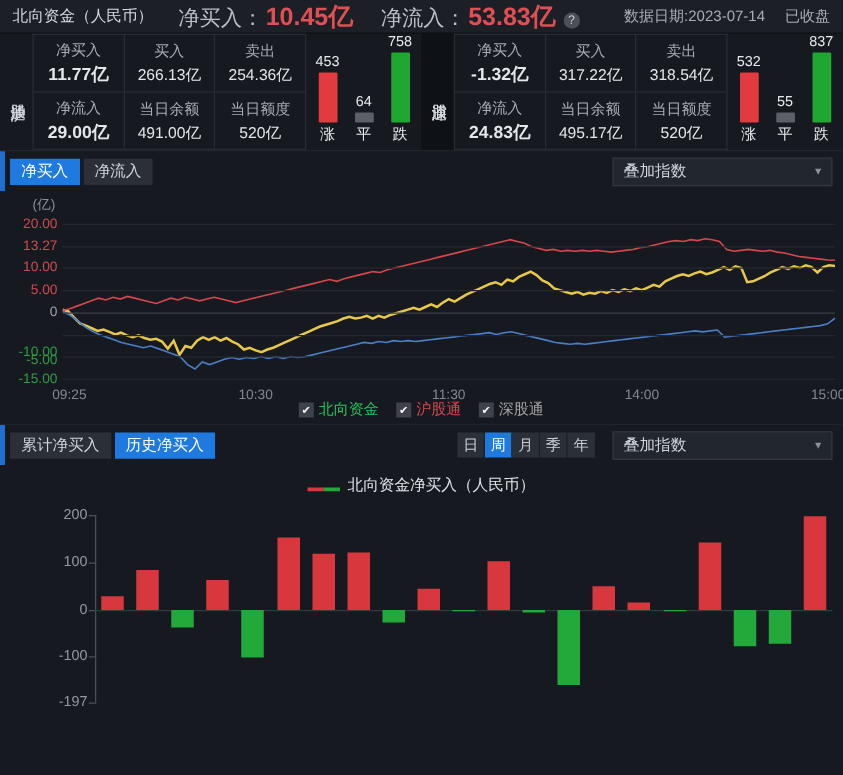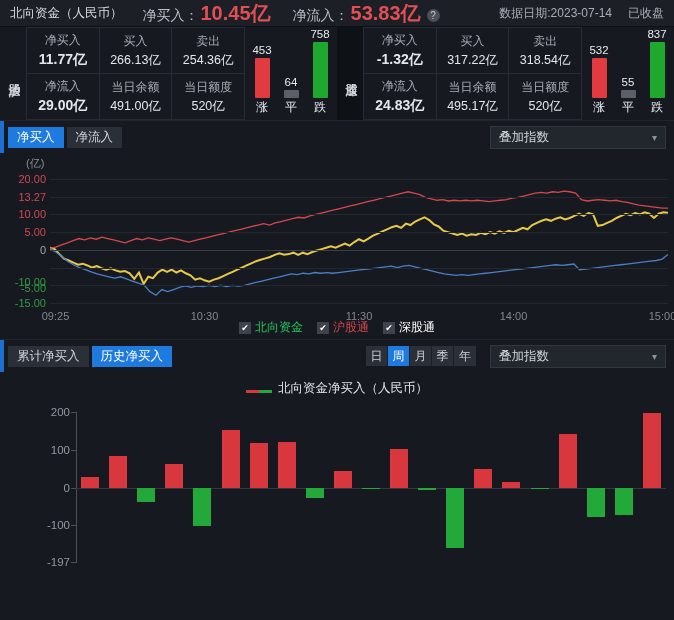--- a/index.html
+++ b/index.html
@@ -26,7 +26,7 @@
   }
   .topbar .title { color: #d5d9e0; margin-right: 20px; }
   .tb-group { display: flex; align-items: baseline; margin-right: 22px; }
-  .tb-label { color: #b9bec7; font-size: 14px; }
+  .tb-label { color: #b9bec7; font-size: 17px; }
   .tb-val { font-size: 20px; font-weight: bold; margin-left: 2px; }
   .red   { color: #e04f54; }
   .green { color: #2aac3e; }

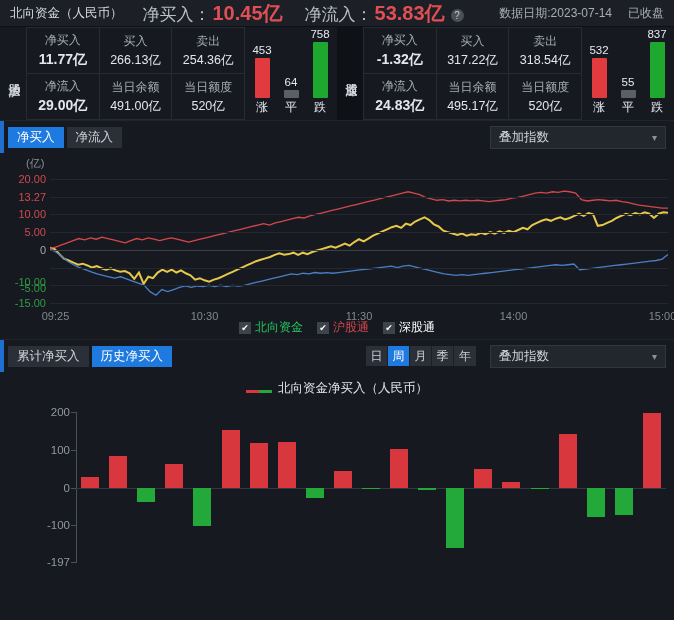--- a/index.html
+++ b/index.html
@@ -365,7 +365,7 @@
       </div>
       <div class="lgi">
         <span class="cbox">✔</span>
-        <span style="color: #ffffff;">深股通</span>
+        <span style="color: #a3a3a3;">深股通</span>
       </div>
     </div>
 </div>

